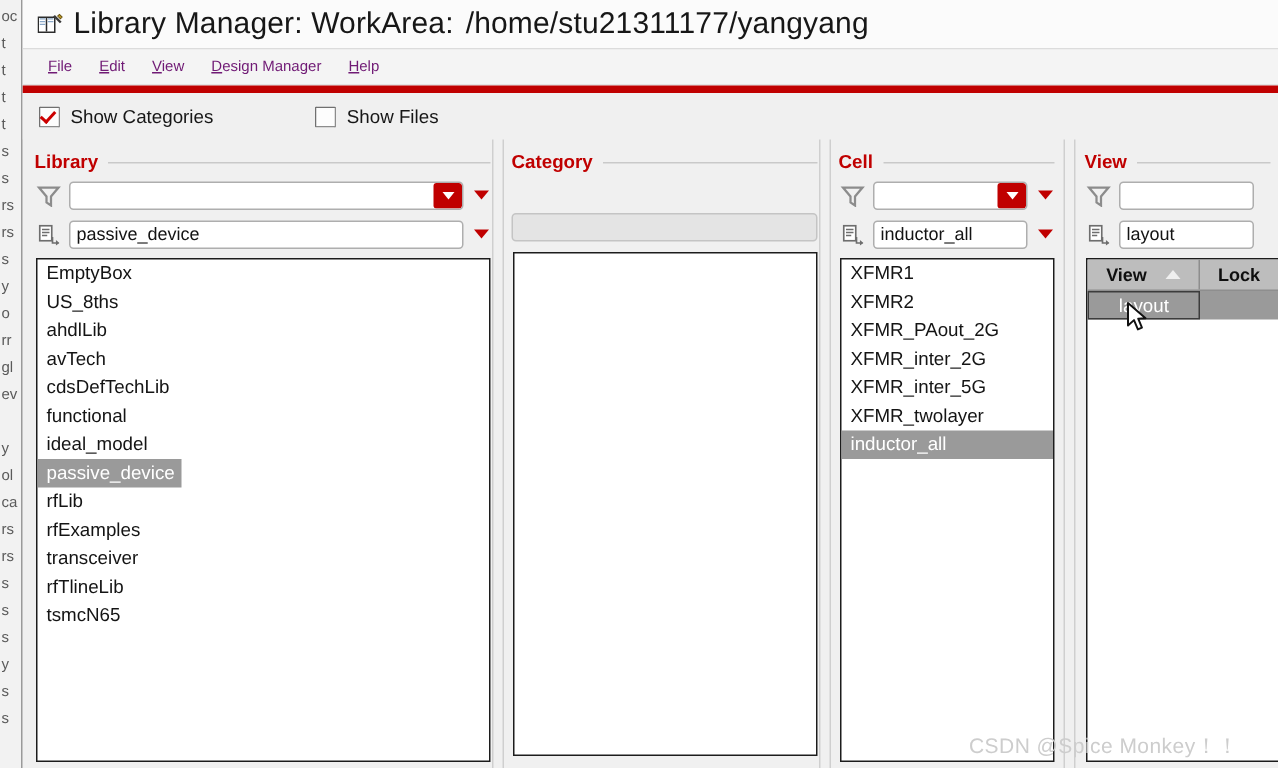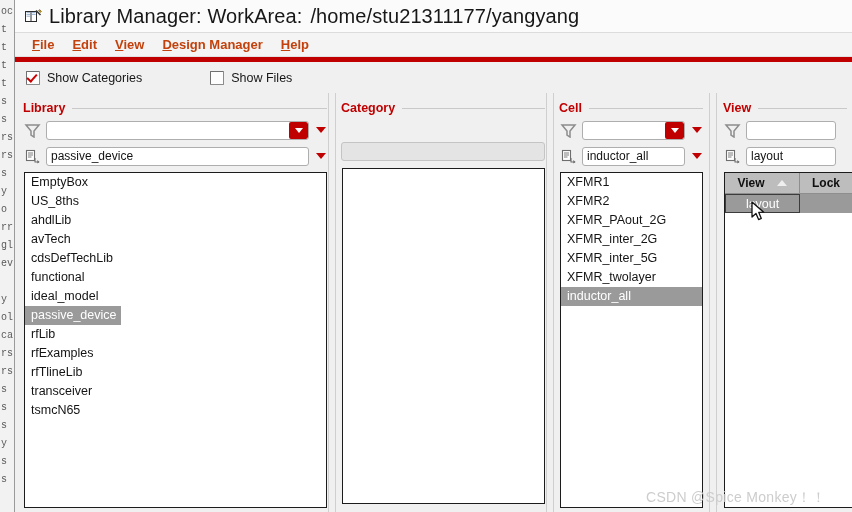--- a/index.html
+++ b/index.html
@@ -32,7 +32,7 @@
     font-size: 10px;
     color: #5a5a5a;
     white-space: nowrap;
-    font-family: Liberation Mono, monospace;
+    font-family: Liberation Sans, sans-serif;
   }
 
   

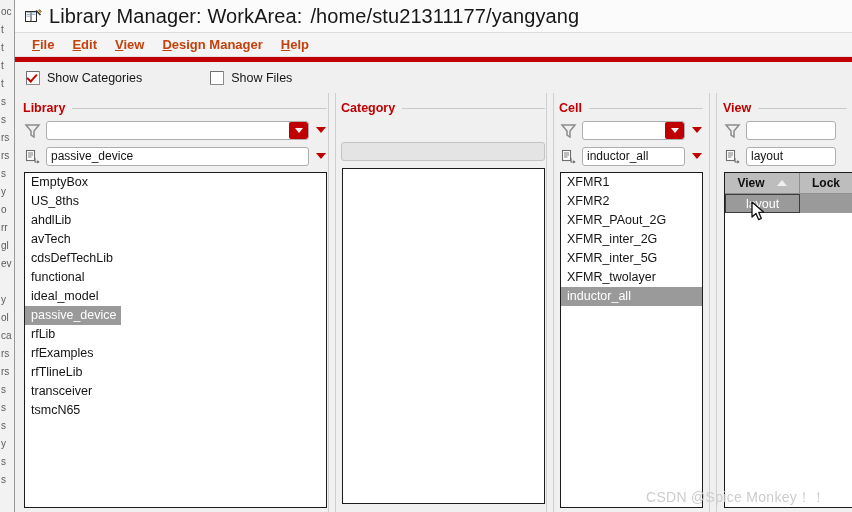--- a/index.html
+++ b/index.html
@@ -84,11 +84,10 @@
   }
   .menu-item {
     padding: 2px 9px;
-    font-size: 13px;
-    color: #c2410c;
+    font-size: 10px;
+    color: #701a75;
     white-space: nowrap;
     cursor: default;
-    font-weight: bold;
   }
   .menu-item u { text-decoration: underline; }
 

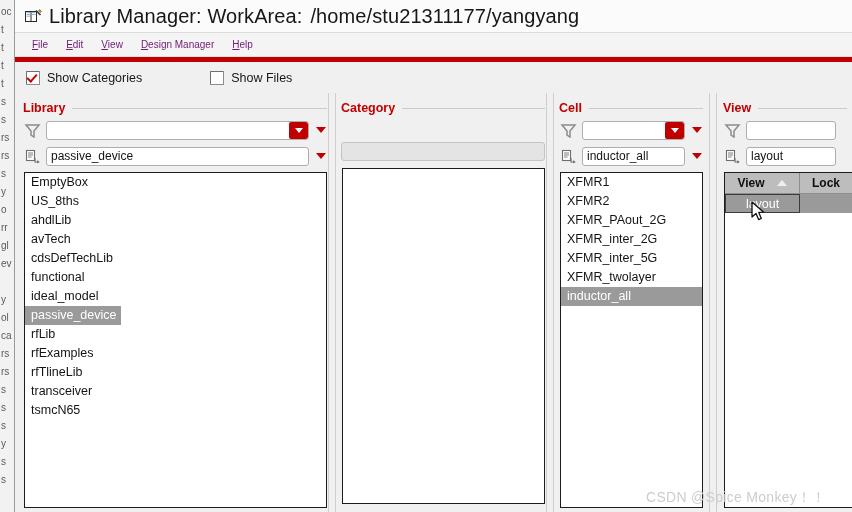--- a/index.html
+++ b/index.html
@@ -469,8 +469,8 @@
         <div class="list-item selected">passive_device</div>
         <div class="list-item">rfLib</div>
         <div class="list-item">rfExamples</div>
+        <div class="list-item">transceiver</div>
         <div class="list-item">rfTlineLib</div>
-        <div class="list-item">transceiver</div>
         <div class="list-item">tsmcN65</div>
       </div>
     </div>

